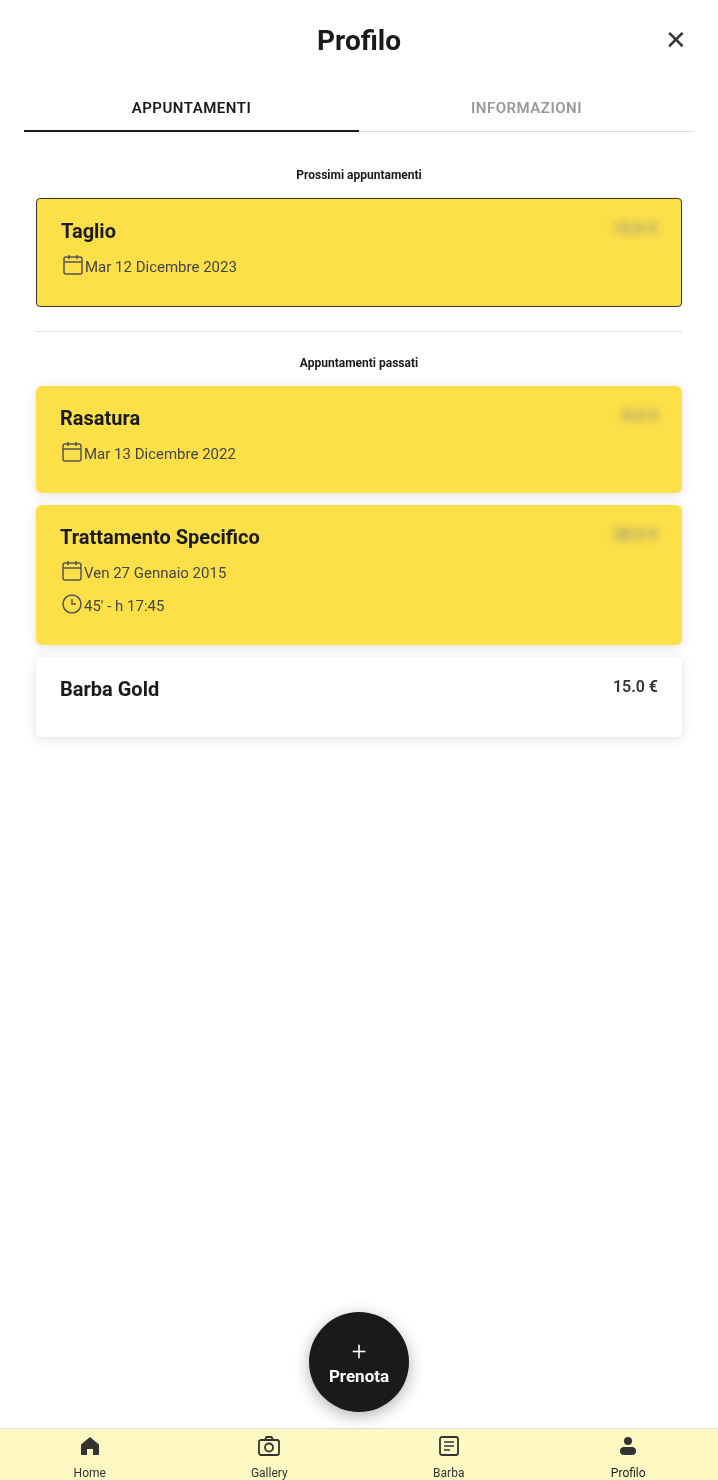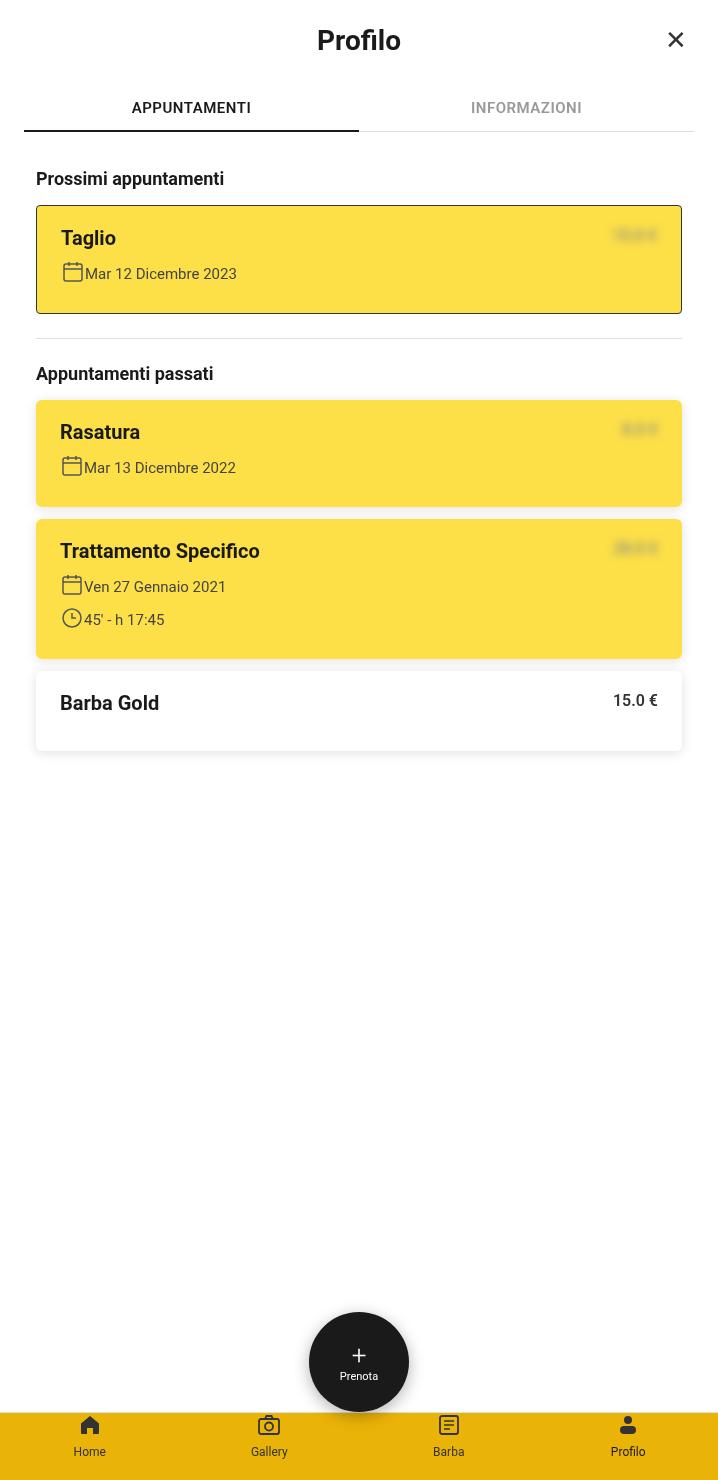--- a/index.html
+++ b/index.html
@@ -77,10 +77,11 @@
     }
 
     .section-title {
-      font-size: 18px;
+      font-size: 12px;
       font-weight: 700;
       color: #1a1a1a;
       margin-bottom: 16px;
+      text-align: center;
     }
 
     

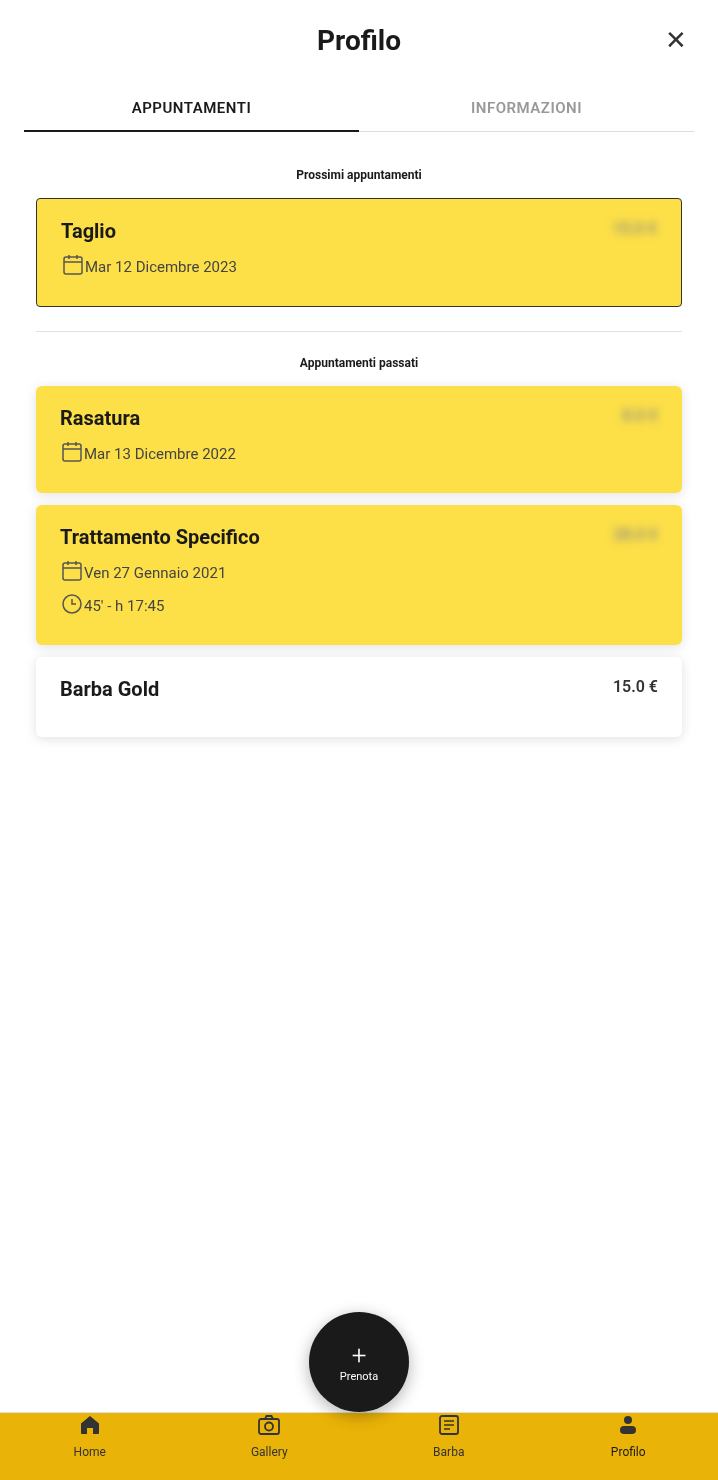--- a/index.html
+++ b/index.html
@@ -300,7 +300,7 @@
           <line x1="16" y1="2" x2="16" y2="6" stroke="#555" stroke-width="1.5"></line>
         </svg>
       </span>
-      <span>Ven 27 Gennaio 2021</span>
+      <span>Ven 27 Gennaio 2015</span>
     </div>
     <div class="card-detail">
       <span class="card-icon">

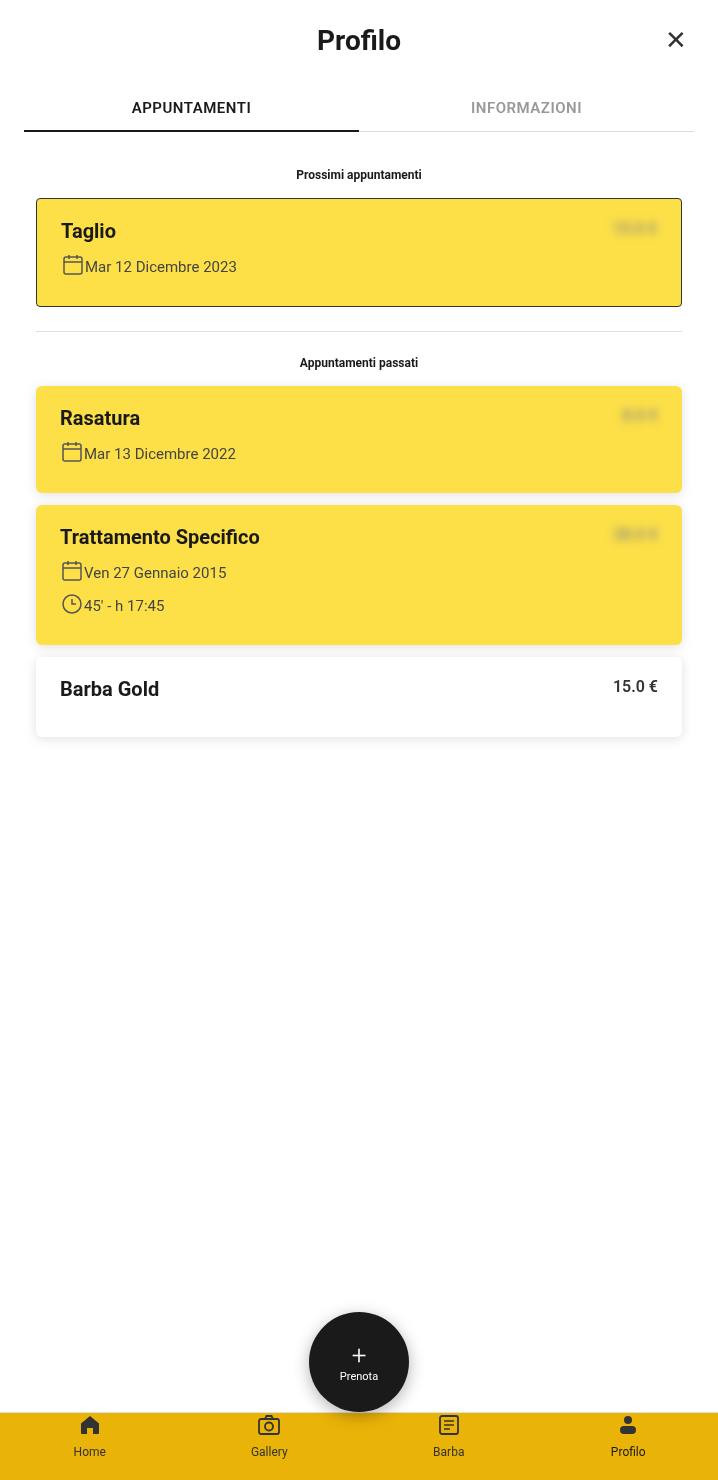--- a/index.html
+++ b/index.html
@@ -178,8 +178,8 @@
       line-height: 1;
     }
     .fab-label {
-      font-size: 11px;
-      font-weight: 400;
+      font-size: 17px;
+      font-weight: 700;
     }
 
     

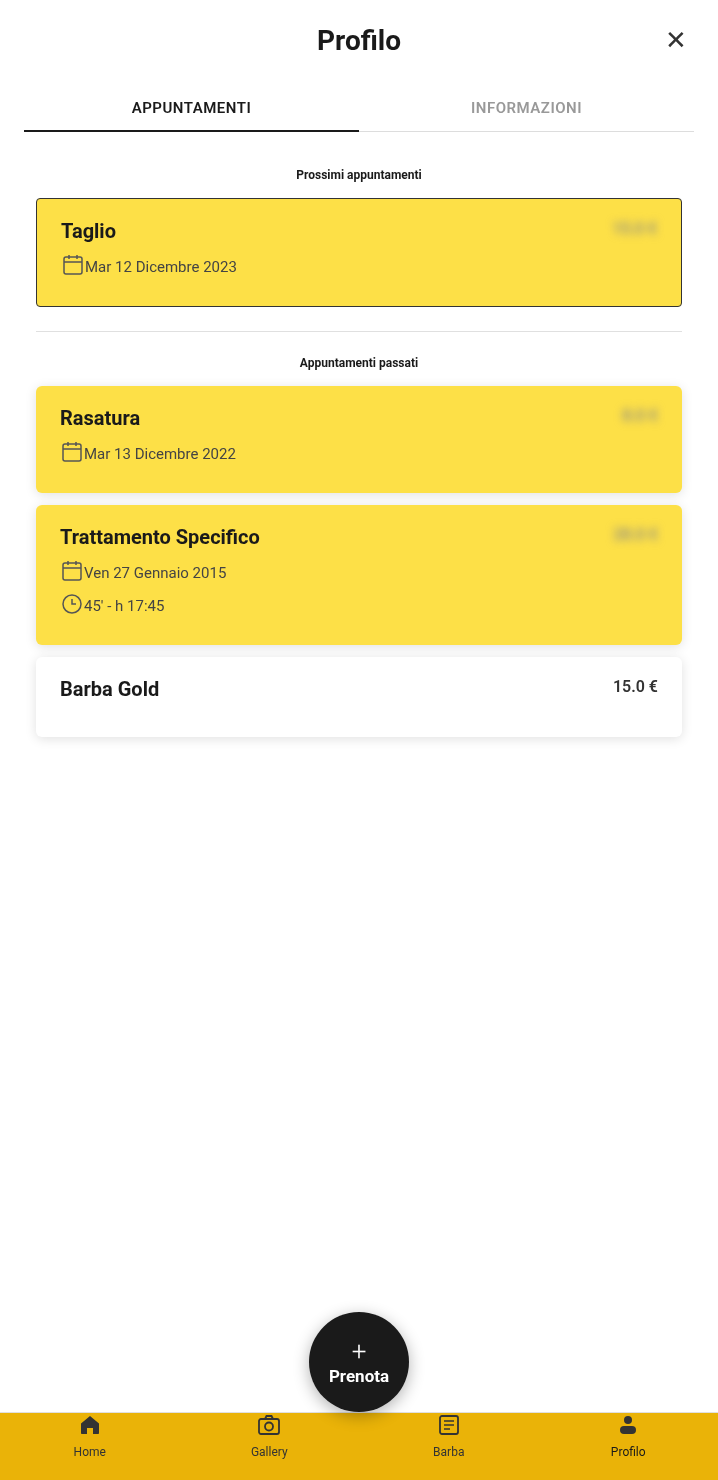--- a/index.html
+++ b/index.html
@@ -188,11 +188,11 @@
       bottom: 0;
       left: 0;
       width: 718px;
-      height: 68px;
-      background: #eab308;
+      height: 52px;
+      background: #fef9c3;
       border-top: 1px solid #e0e0e0;
       display: flex;
-      align-items: flex-start;
+      align-items: flex-end;
     }
     .nav-item {
       flex: 1;

